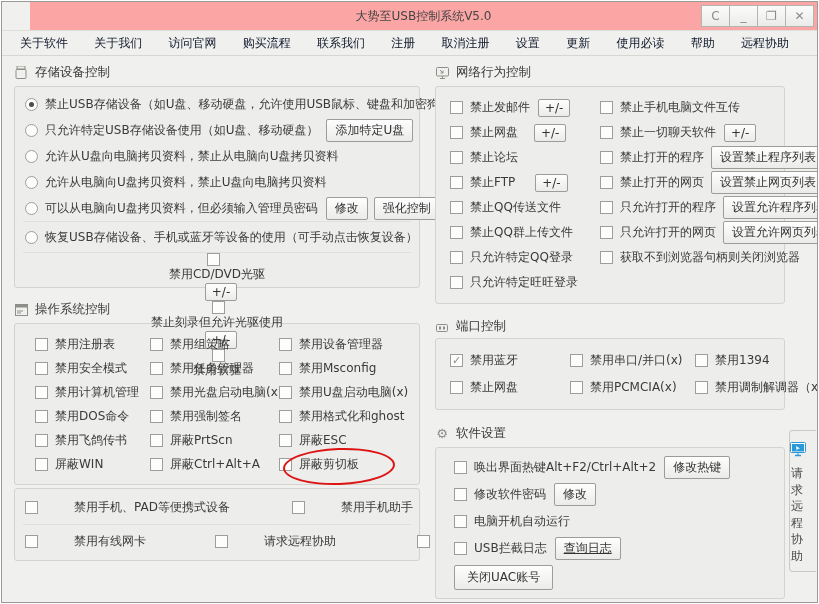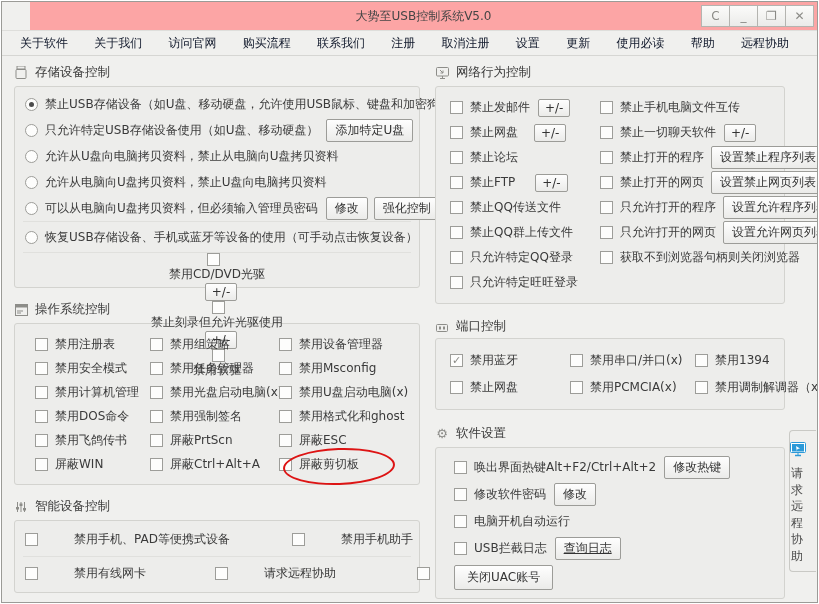--- a/index.html
+++ b/index.html
@@ -229,19 +229,6 @@
       </div>
     </div>
 
-    <div class="section-hdr" style="margin-top:11px;">
-      <span class="sec-icon">
-        <svg width="12" height="12" viewBox="0 0 12 12">
-            <line x1="2.5" y1="1" x2="2.5" y2="11" stroke="#8d8d89"></line>
-            <line x1="6" y1="1" x2="6" y2="11" stroke="#8d8d89"></line>
-            <line x1="9.5" y1="1" x2="9.5" y2="11" stroke="#8d8d89"></line>
-            <rect x="1" y="6" width="3" height="2.5" fill="#8d8d89"></rect>
-            <rect x="4.5" y="2.5" width="3" height="2.5" fill="#8d8d89"></rect>
-            <rect x="8" y="7" width="3" height="2.5" fill="#8d8d89"></rect>
-          </svg>
-      </span>
-      <span>智能设备控制</span>
-    </div>
 
     <div class="gbox smartbox" style="padding:2px 0;">
       <div class="row">

